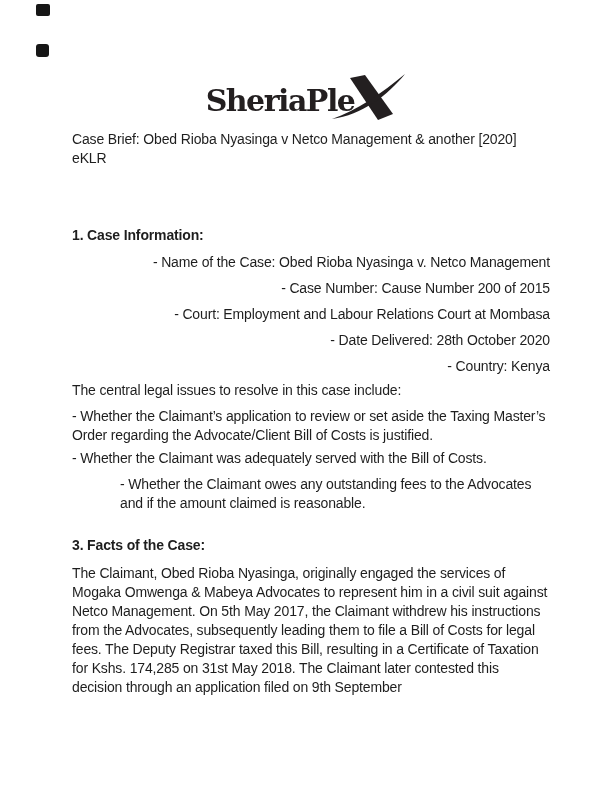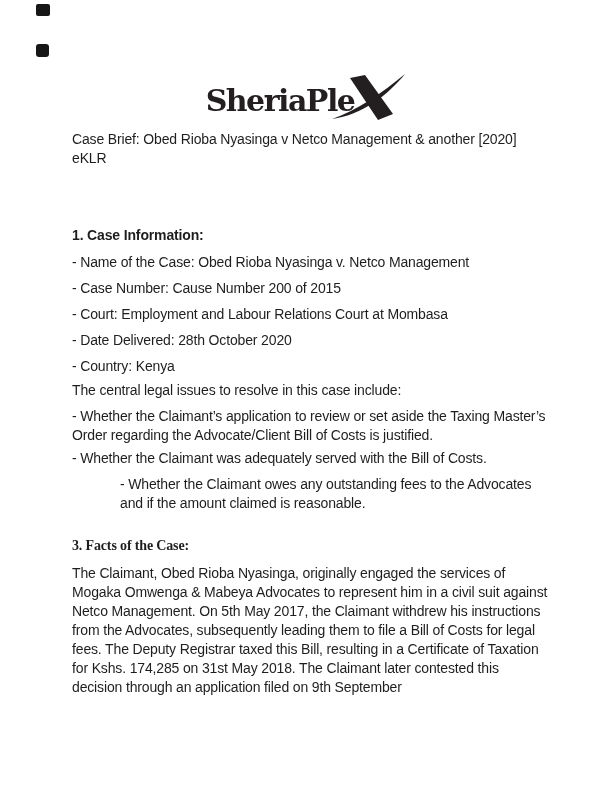--- a/index.html
+++ b/index.html
@@ -33,7 +33,7 @@
   .doc-title{margin-top:14px;}
   .sec1-heading{margin-top:58px;}
   .info-line.first{margin-top:8px;}
-  .info-line{margin-top:7px;}
+  .info-line{margin-top:7px;text-align:right;}
   .sec2-heading{margin-top:29px;}
   .q-intro{margin-top:5px;}
   .q-item-1{margin-top:7px;}

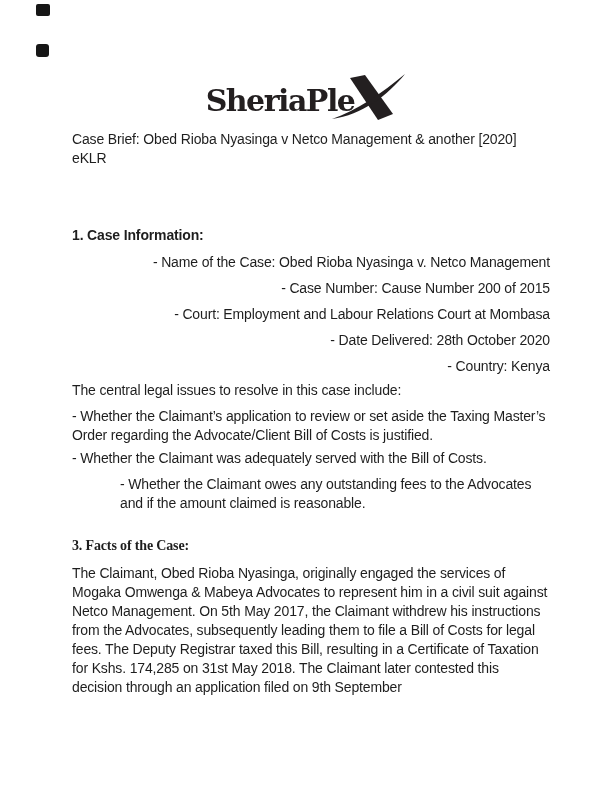--- a/index.html
+++ b/index.html
@@ -39,7 +39,7 @@
   .q-item-1{margin-top:7px;}
   .q-item-2{margin-top:4px;}
   .q-item-3{margin-top:7px;margin-left:48px;}
-  .sec3-heading{margin-top:23px;font-family:Liberation Serif, serif;}
+  .sec3-heading{margin-top:23px;}
   .facts-para{margin-top:9px;}
 </style>
 </head>

